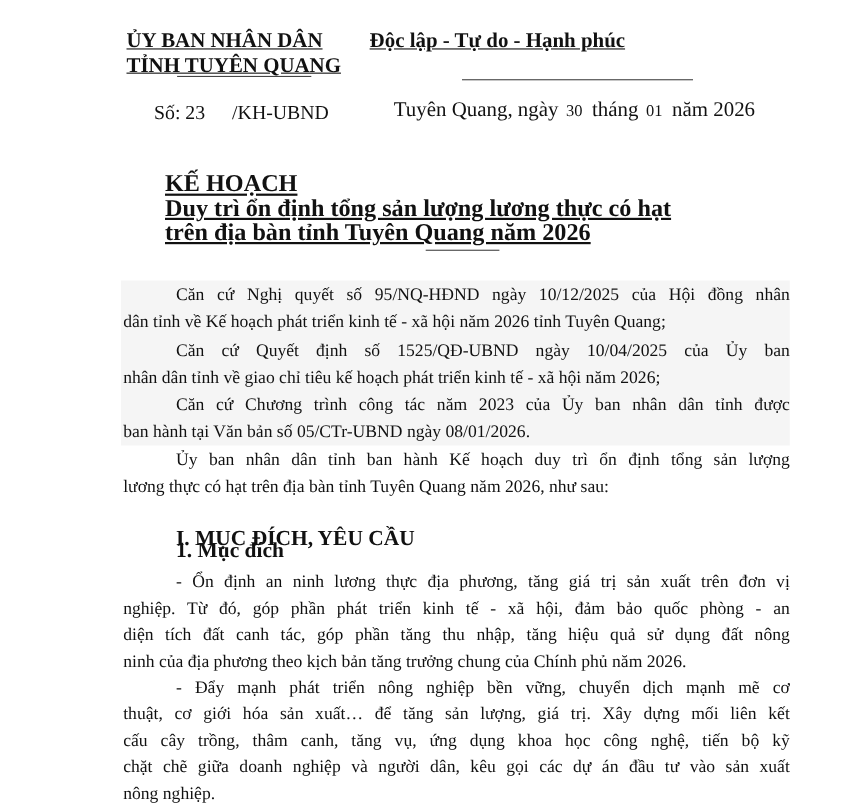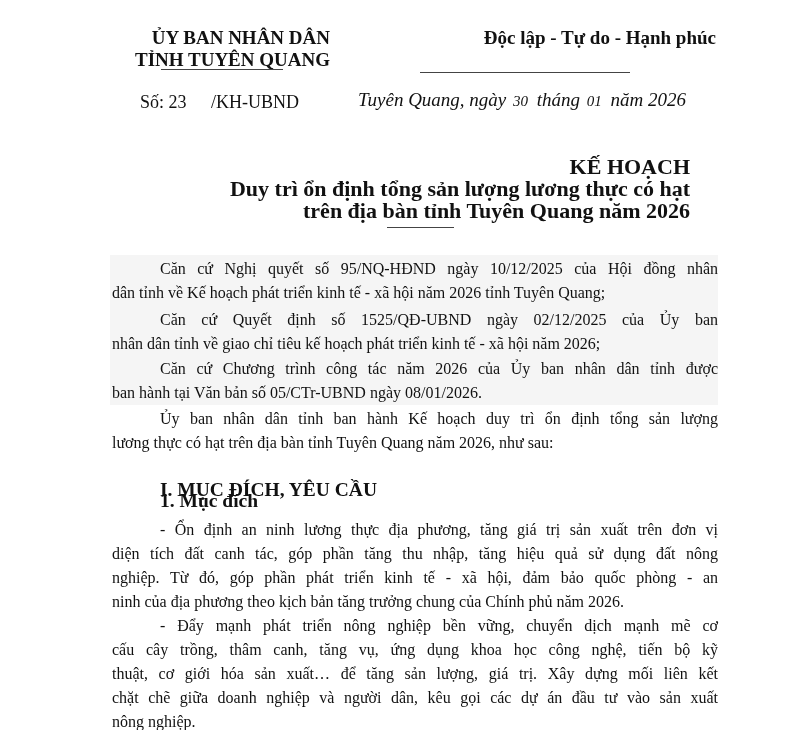--- a/index.html
+++ b/index.html
@@ -12,7 +12,7 @@
   .bold { font-weight: bold; }
   .ital { font-style: italic; }
   .hdr { font-size: 19px; font-weight: bold; line-height: 22px; }
-  .center { text-align: right; }
+  .center { text-align: left; text-decoration: underline; }
   .rule { position: absolute; height: 1px; background: #444; }
   .body-text { font-size: 16px; line-height: 24px; }
   .shade { position: absolute; left: 110px; top: 255px; width: 608px; height: 150px; background: #f5f5f5; }

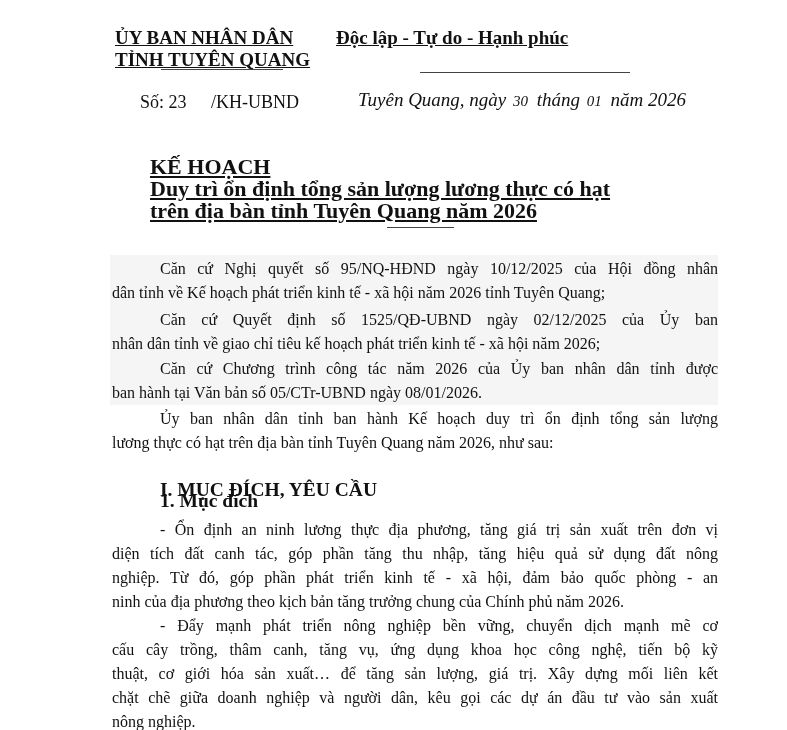--- a/index.html
+++ b/index.html
@@ -10,7 +10,7 @@
   }
   .abs { position: absolute; white-space: nowrap; }
   .bold { font-weight: bold; }
-  .ital { font-style: italic; }
+  .ital { }
   .hdr { font-size: 19px; font-weight: bold; line-height: 22px; }
   .center { text-align: left; text-decoration: underline; }
   .rule { position: absolute; height: 1px; background: #444; }

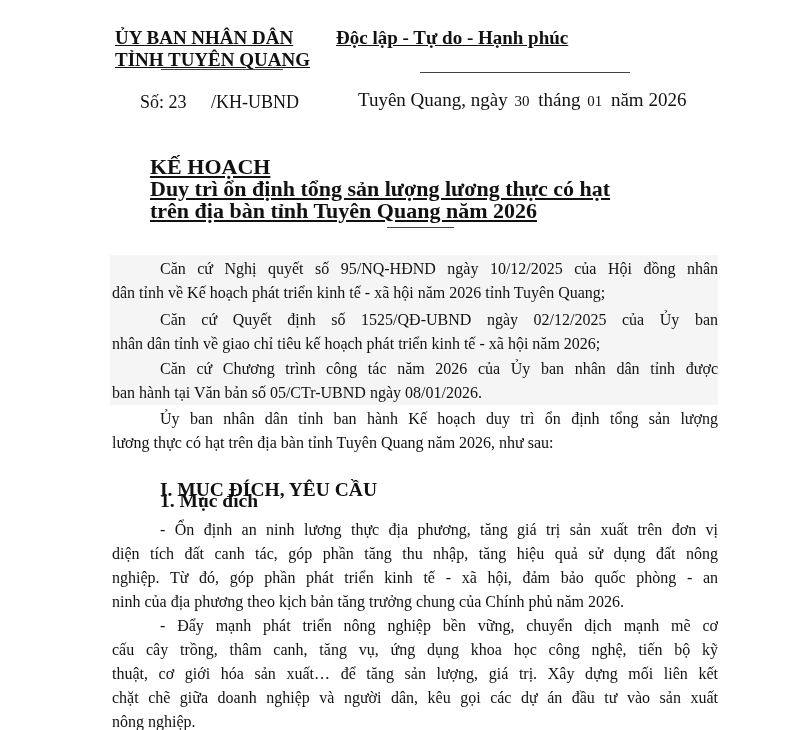--- a/index.html
+++ b/index.html
@@ -62,7 +62,7 @@
   <span class="line">dân tỉnh về Kế hoạch phát triển kinh tế - xã hội năm 2026 tỉnh Tuyên Quang;</span>
 </div>
 <div class="para body-text" style="top:308px;">
-  <span class="line justify ind">Căn cứ Quyết định số 1525/QĐ-UBND ngày 02/12/2025 của Ủy ban</span>
+  <span class="line justify ind">Căn cứ Quyết định số 1525/QĐ-UBND ngày 10/04/2025 của Ủy ban</span>
   <span class="line">nhân dân tỉnh về giao chỉ tiêu kế hoạch phát triển kinh tế - xã hội năm 2026;</span>
 </div>
 <div class="para body-text" style="top:357px;">

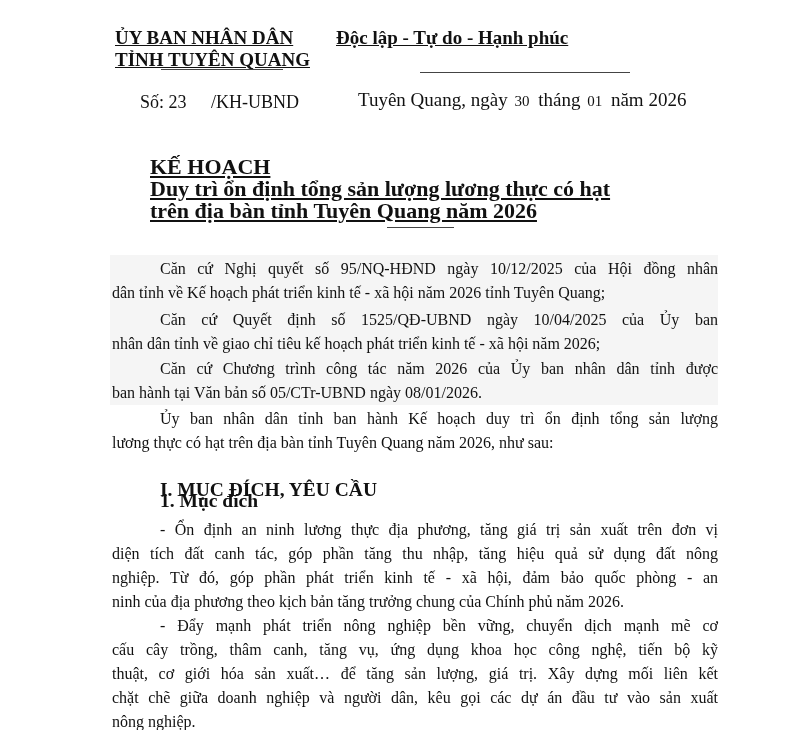--- a/index.html
+++ b/index.html
@@ -66,7 +66,7 @@
   <span class="line">nhân dân tỉnh về giao chỉ tiêu kế hoạch phát triển kinh tế - xã hội năm 2026;</span>
 </div>
 <div class="para body-text" style="top:357px;">
-  <span class="line justify ind">Căn cứ Chương trình công tác năm 2026 của Ủy ban nhân dân tỉnh được</span>
+  <span class="line justify ind">Căn cứ Chương trình công tác năm 2023 của Ủy ban nhân dân tỉnh được</span>
   <span class="line">ban hành tại Văn bản số 05/CTr-UBND ngày 08/01/2026.</span>
 </div>
 

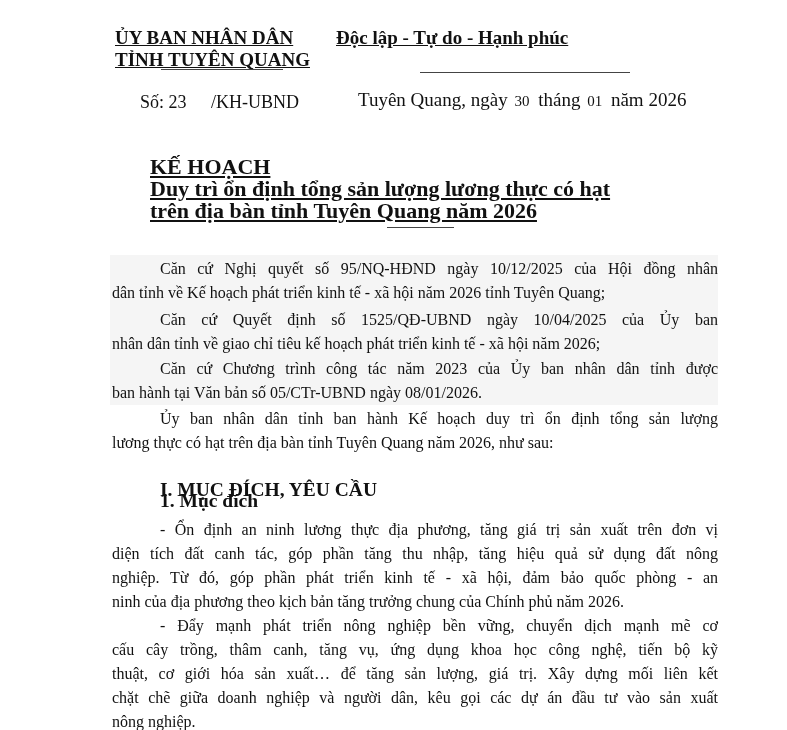--- a/index.html
+++ b/index.html
@@ -80,8 +80,8 @@
 
 <div class="para body-text" style="top:518px;">
   <span class="line justify ind">- Ổn định an ninh lương thực địa phương, tăng giá trị sản xuất trên đơn vị</span>
+  <span class="line justify">nghiệp. Từ đó, góp phần phát triển kinh tế - xã hội, đảm bảo quốc phòng - an</span>
   <span class="line justify">diện tích đất canh tác, góp phần tăng thu nhập, tăng hiệu quả sử dụng đất nông</span>
-  <span class="line justify">nghiệp. Từ đó, góp phần phát triển kinh tế - xã hội, đảm bảo quốc phòng - an</span>
   <span class="line">ninh của địa phương theo kịch bản tăng trưởng chung của Chính phủ năm 2026.</span>
 </div>
 

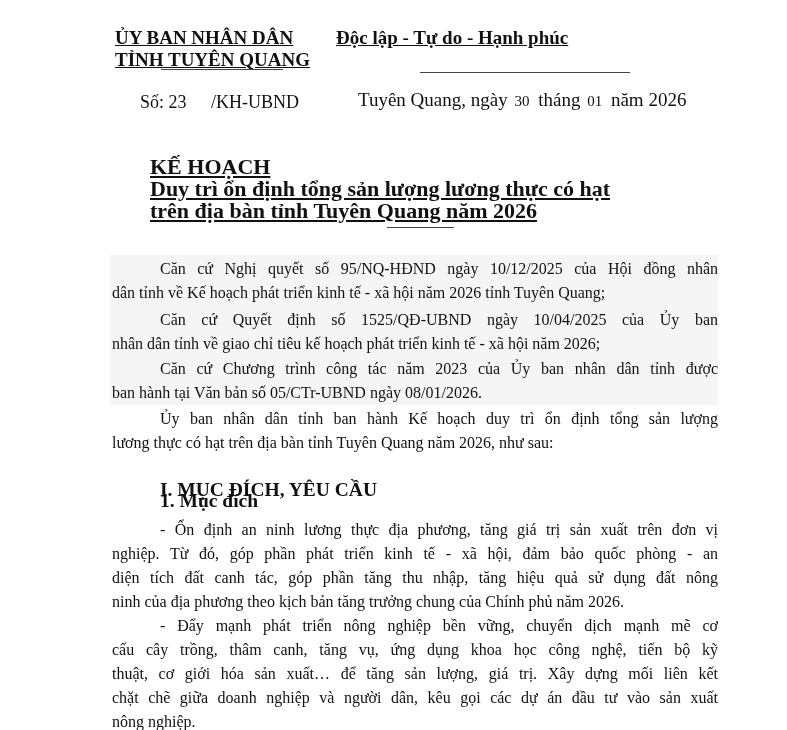--- a/index.html
+++ b/index.html
@@ -87,8 +87,8 @@
 
 <div class="para body-text" style="top:614px;">
   <span class="line justify ind">- Đẩy mạnh phát triển nông nghiệp bền vững, chuyển dịch mạnh mẽ cơ</span>
+  <span class="line justify">thuật, cơ giới hóa sản xuất… để tăng sản lượng, giá trị. Xây dựng mối liên kết</span>
   <span class="line justify">cấu cây trồng, thâm canh, tăng vụ, ứng dụng khoa học công nghệ, tiến bộ kỹ</span>
-  <span class="line justify">thuật, cơ giới hóa sản xuất… để tăng sản lượng, giá trị. Xây dựng mối liên kết</span>
   <span class="line justify">chặt chẽ giữa doanh nghiệp và người dân, kêu gọi các dự án đầu tư vào sản xuất</span>
   <span class="line">nông nghiệp.</span>
 </div>

